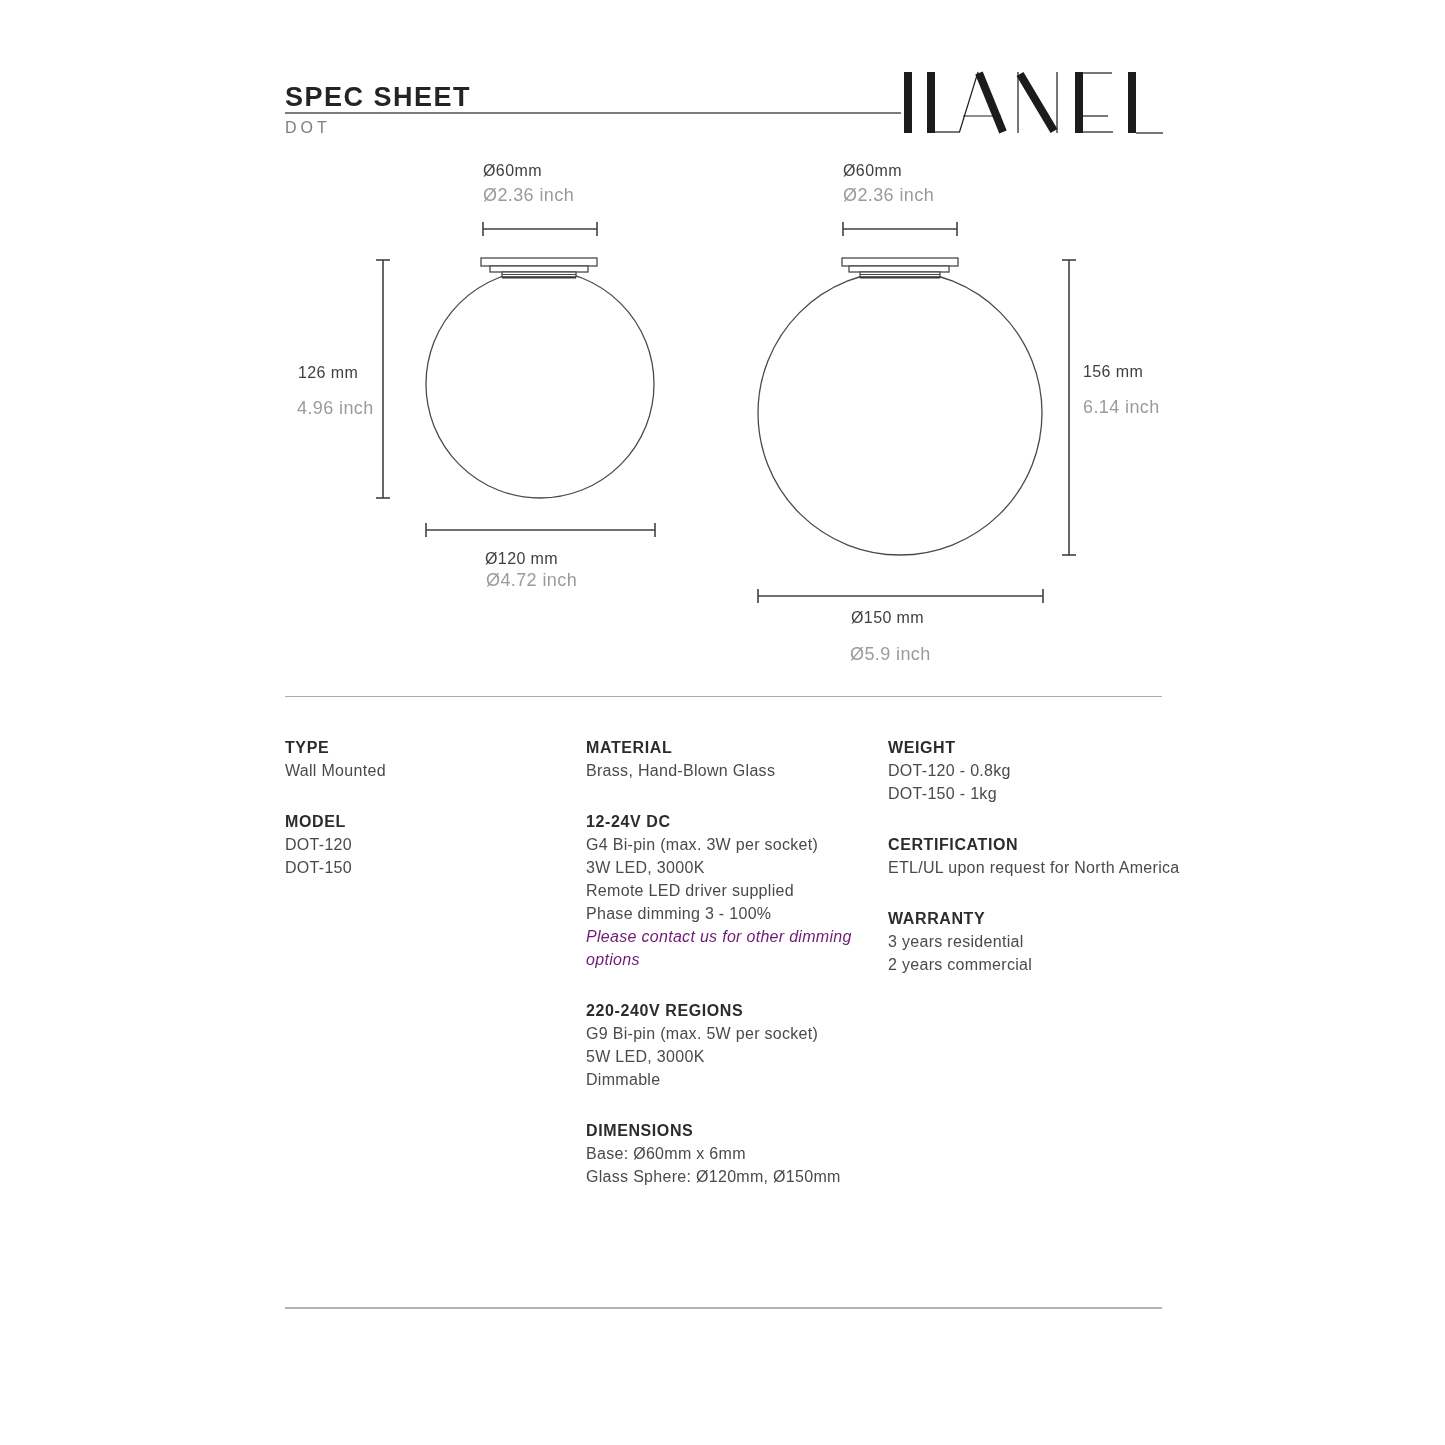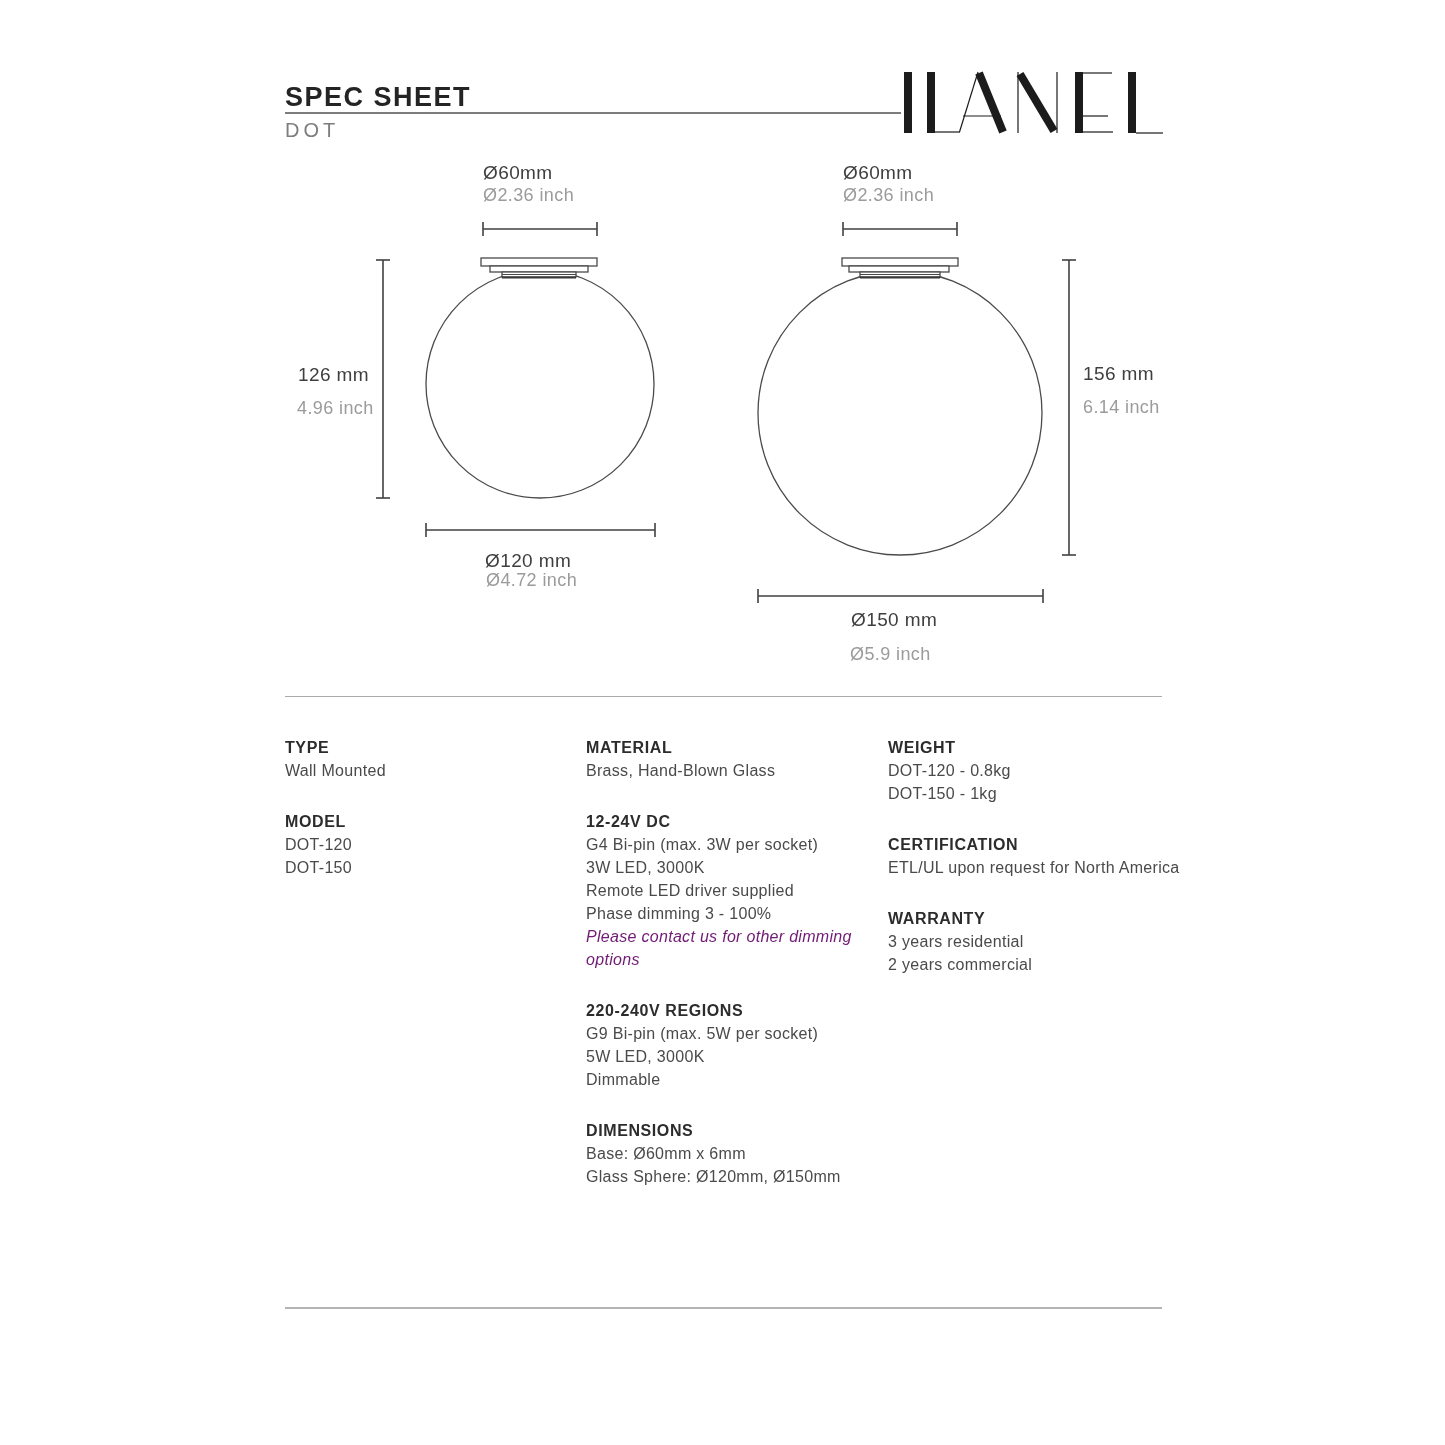--- a/index.html
+++ b/index.html
@@ -25,7 +25,7 @@
   }
   .subtitle {
     left: 285px; top: 119px;
-    font-size: 20px; letter-spacing: 4px; color: #7d7d7d;
+    font-size: 16px; letter-spacing: 4px; color: #7d7d7d;
   }
   .logo { left: 893px; top: 60px; }
 

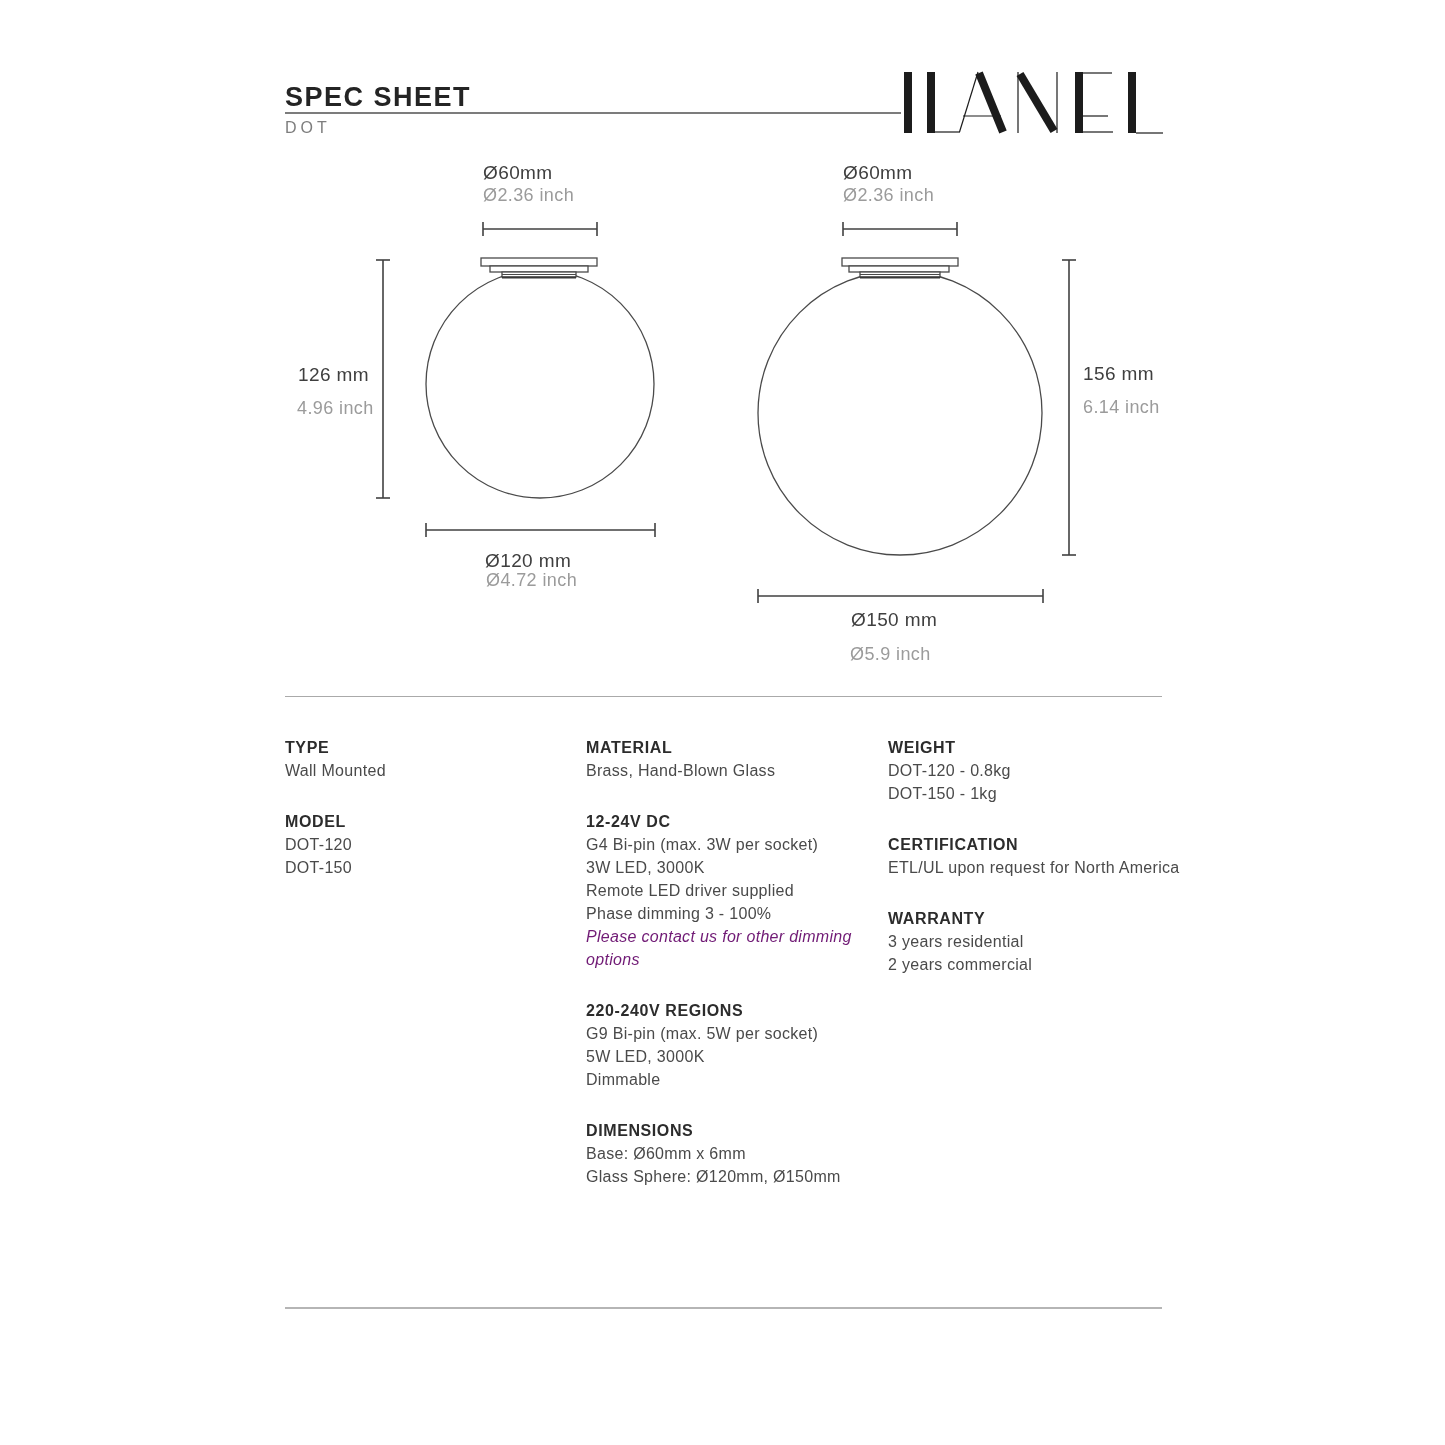--- a/index.html
+++ b/index.html
@@ -30,7 +30,7 @@
   .logo { left: 893px; top: 60px; }
 
   
-  .dim-mm   { font-size: 19px; color: #3f3f3f; letter-spacing: 0.4px; }
+  .dim-mm   { font-size: 16px; color: #3f3f3f; letter-spacing: 0.4px; }
   .dim-inch { font-size: 18px; color: #9b9b9b; letter-spacing: 0.4px; }
 
   .d120-base-mm    { left: 483px; top: 162px; }

